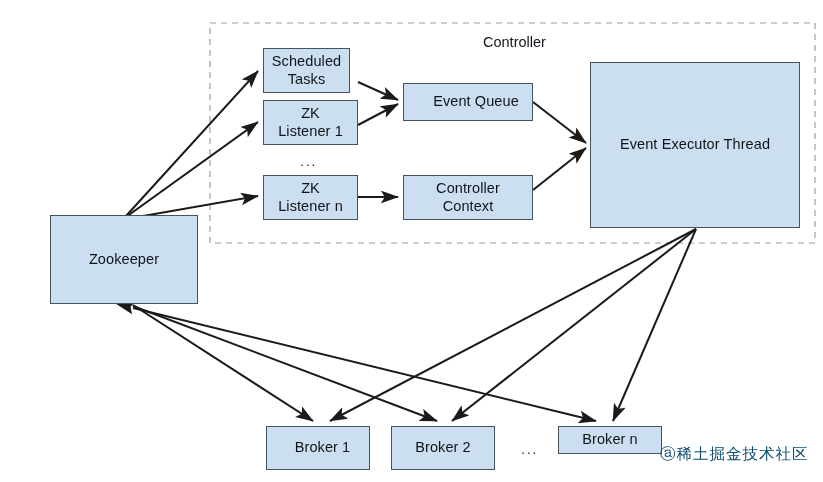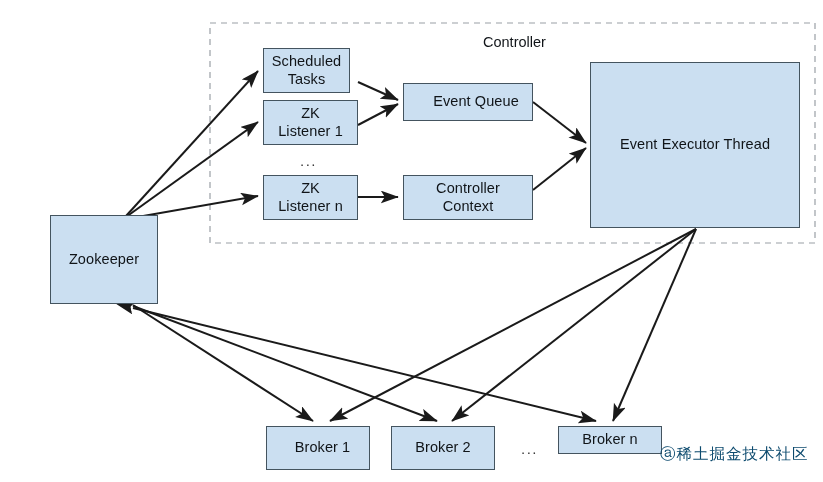--- a/index.html
+++ b/index.html
@@ -105,7 +105,7 @@
 
   <div class="group-label" style="left:483px; top:34px;">Controller</div>
 
-  <div class="node" style="left:50px; top:215px; width:108px; height:89px;">Zookeeper</div>
+  <div class="node" style="left:50px; top:215px; width:148px; height:89px;">Zookeeper</div>
 
   <div class="node" style="left:263px; top:48px; width:87px; height:45px;">Scheduled
 Tasks</div>

